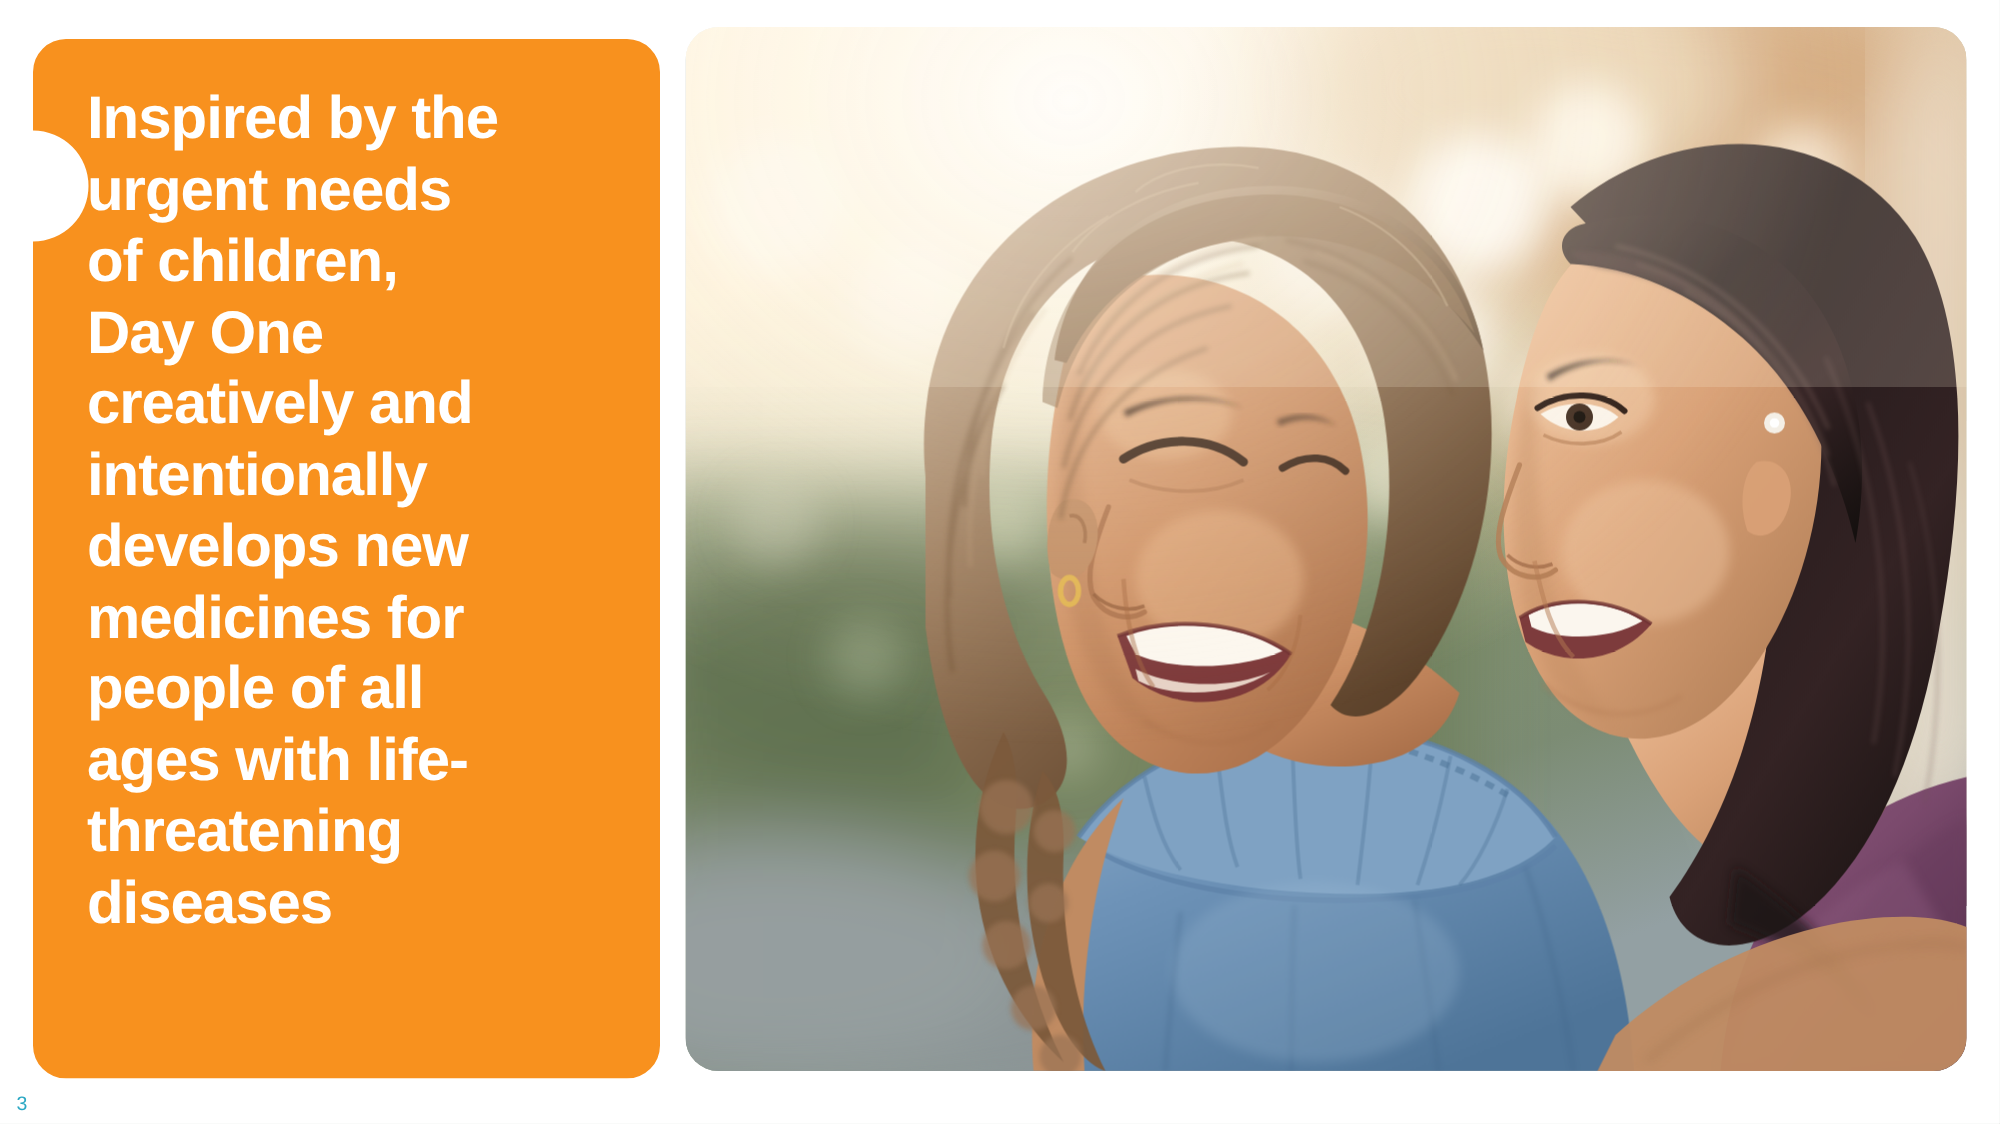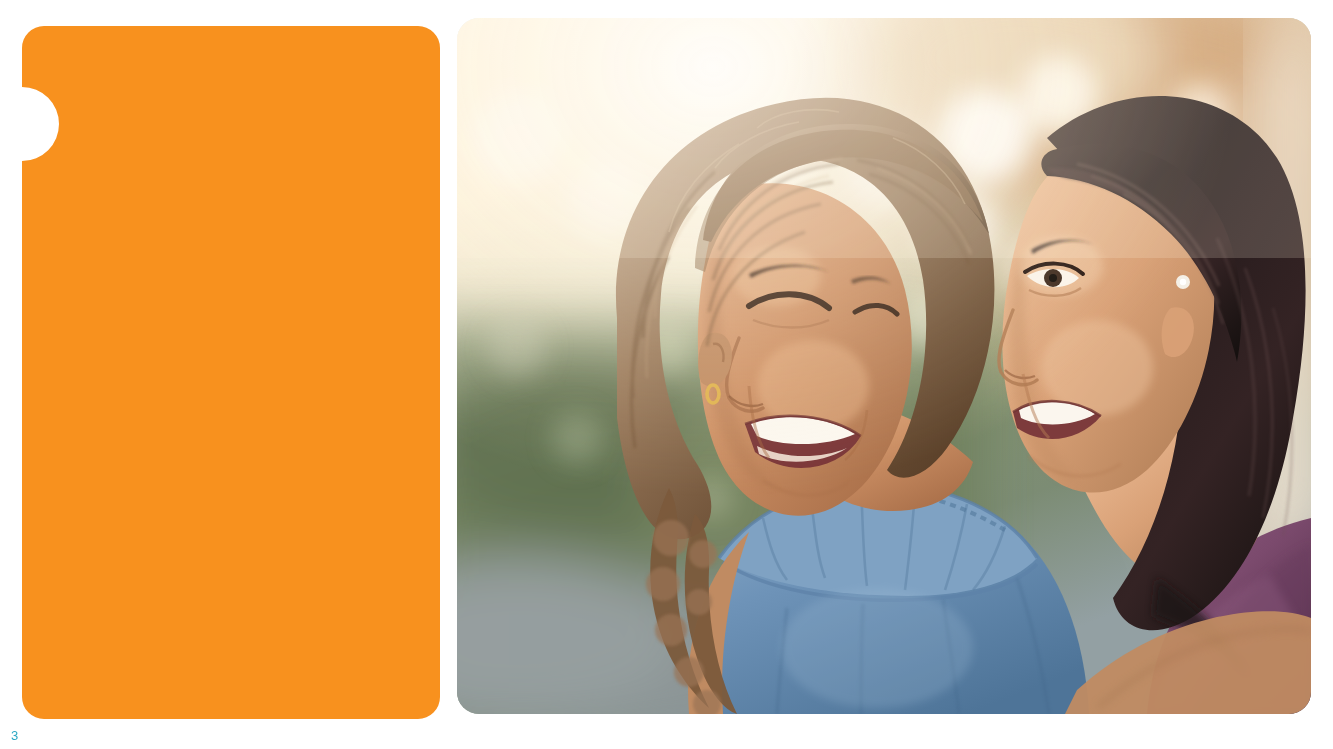--- a/index.html
+++ b/index.html
@@ -69,6 +69,18 @@
       <path d="M22,0 H396 A22,22 0 0 1 418,22 V671 A22,22 0 0 1 396,693 H22 A22,22 0 0 1 0,671 V135
                A34,34 0 0 0 0,61 V22 A22,22 0 0 1 22,0 Z" fill="#F8911E"></path>
     </svg>
+    <div class="callout-text">Inspired by the
+urgent needs
+of children,
+Day One
+creatively and
+intentionally
+develops new
+medicines for
+people of all
+ages with life-
+threatening
+diseases</div>
   </div>
 
   <div class="page-number">3</div>

